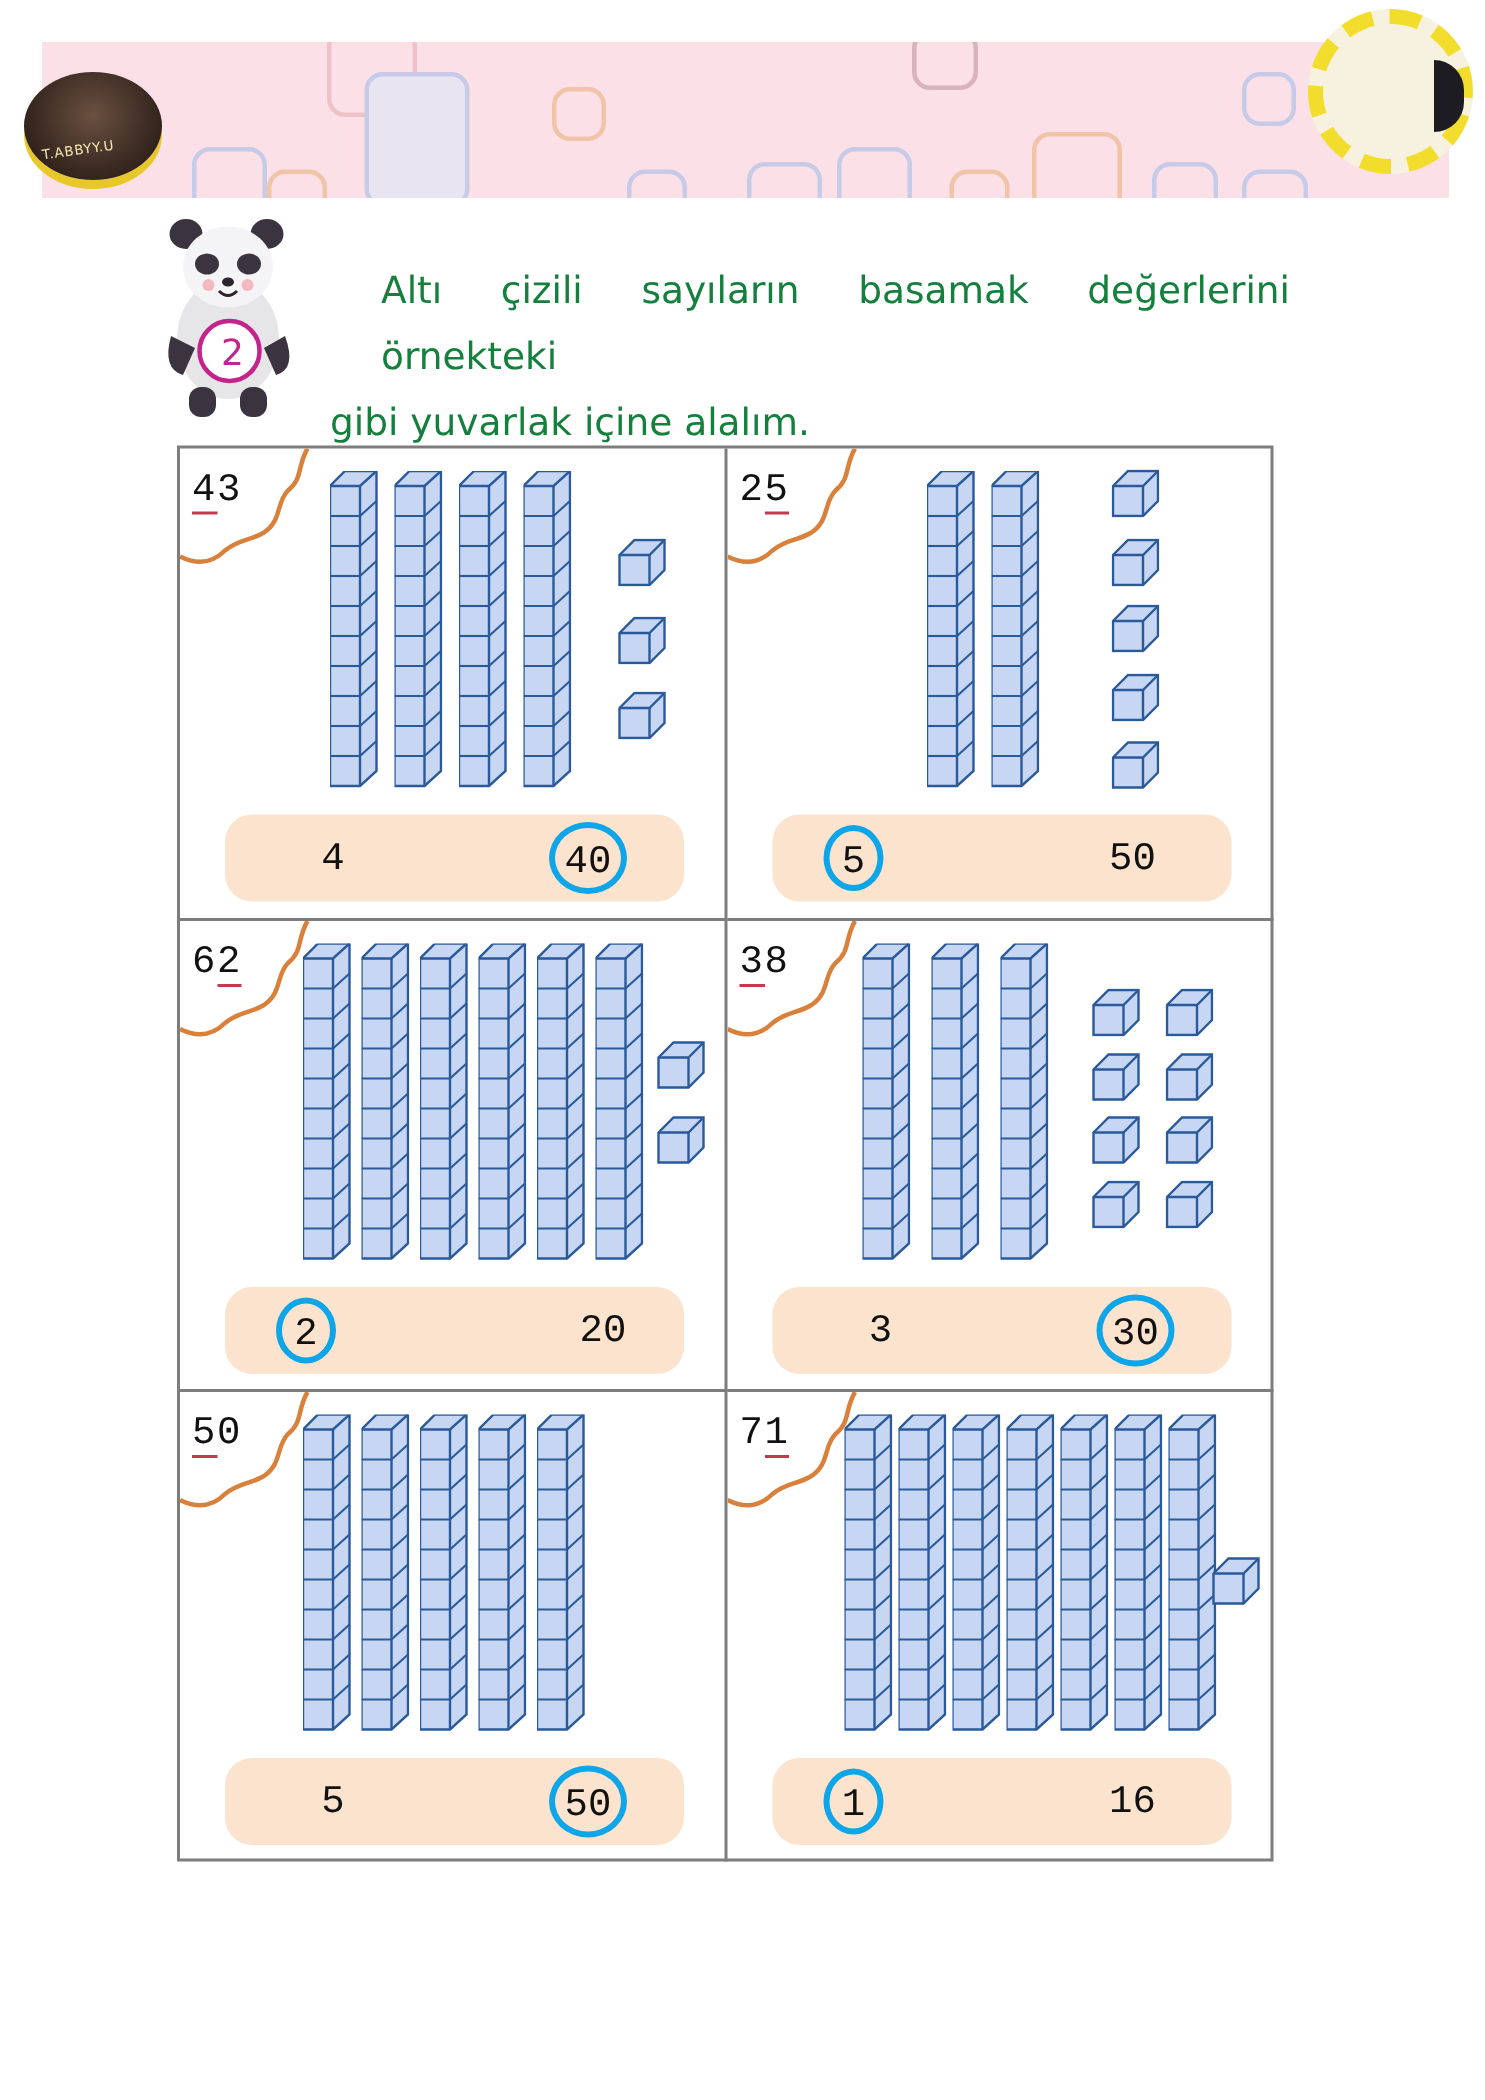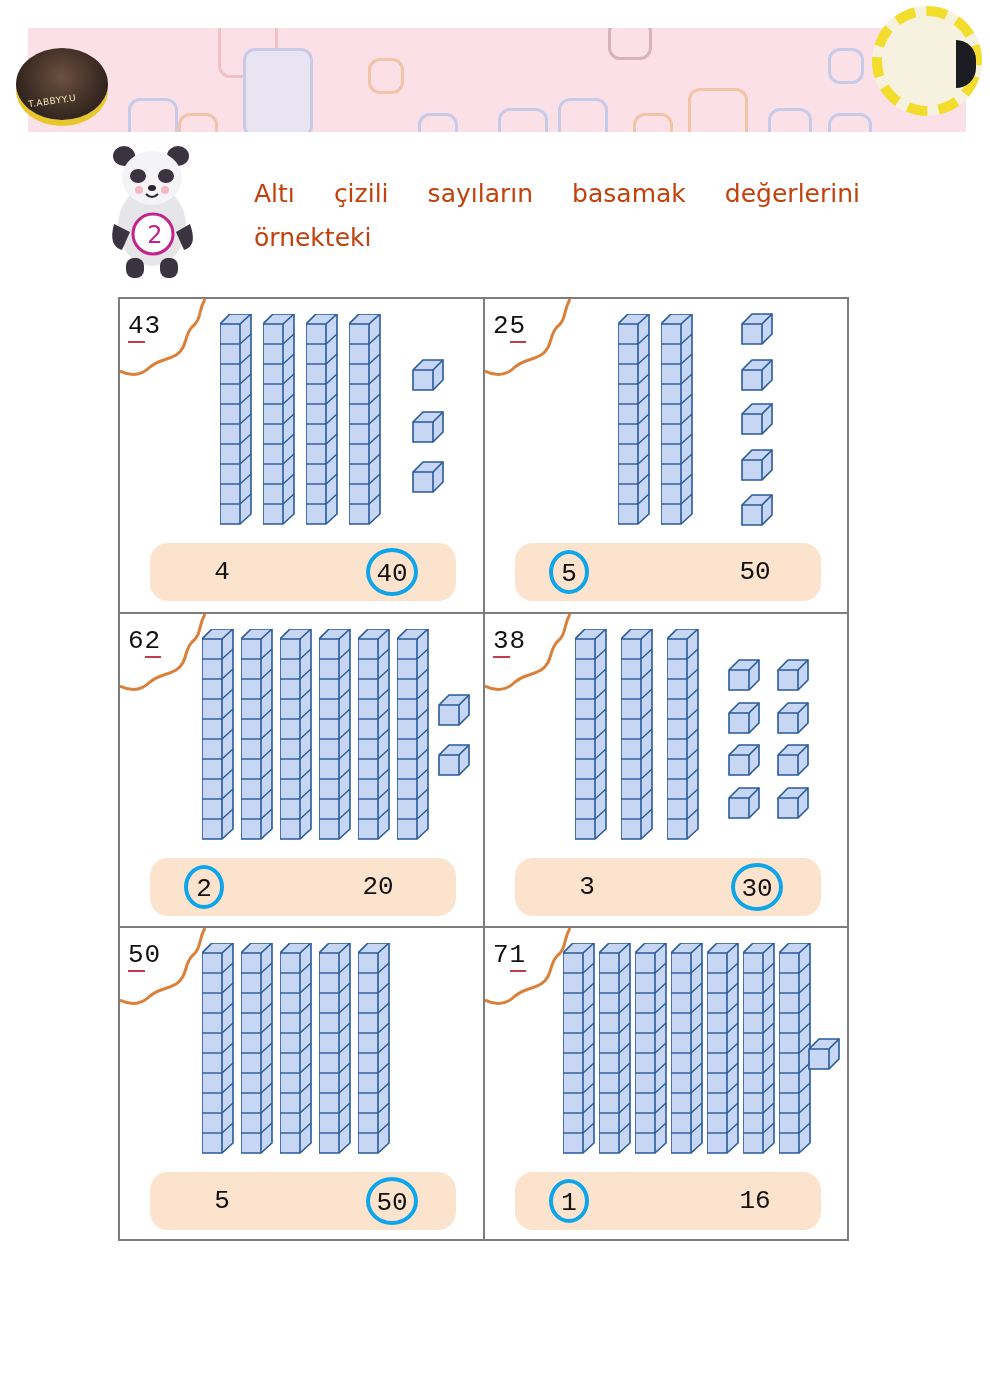--- a/index.html
+++ b/index.html
@@ -19,7 +19,7 @@
 
   
   .panda { position: absolute; left: 108px; top: 146px; width: 90px; height: 134px; }
-  .instruction { position: absolute; left: 220px; top: 172px; width: 640px; font-size: 25px; line-height: 44px; color: #c2410c; }
+  .instruction { position: absolute; left: 220px; top: 172px; width: 640px; font-size: 25px; line-height: 44px; color: #15803d; }
   .instruction .l1 { display: block; padding-left: 34px; text-align: justify; text-align-last: justify; }
   .instruction .l2 { display: block; }
 

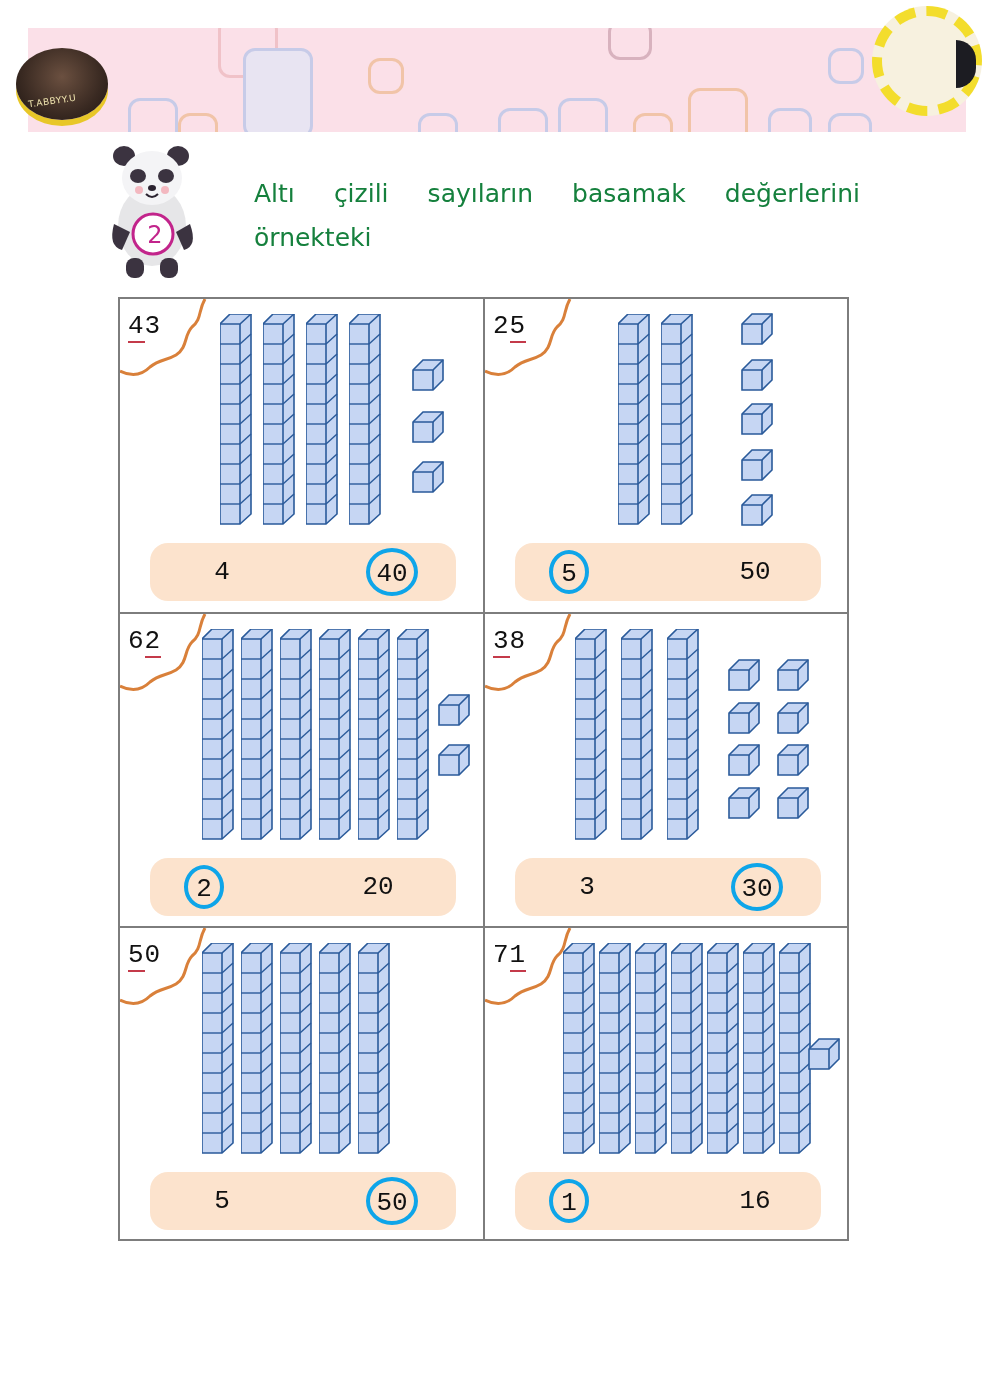--- a/index.html
+++ b/index.html
@@ -87,6 +87,7 @@
 
 <div class="instruction">
   <span class="l1">Altı çizili sayıların basamak değerlerini örnekteki</span>
+  <span class="l2">gibi yuvarlak içine alalım.</span>
 </div>
 
 <div class="grid" id="grid">

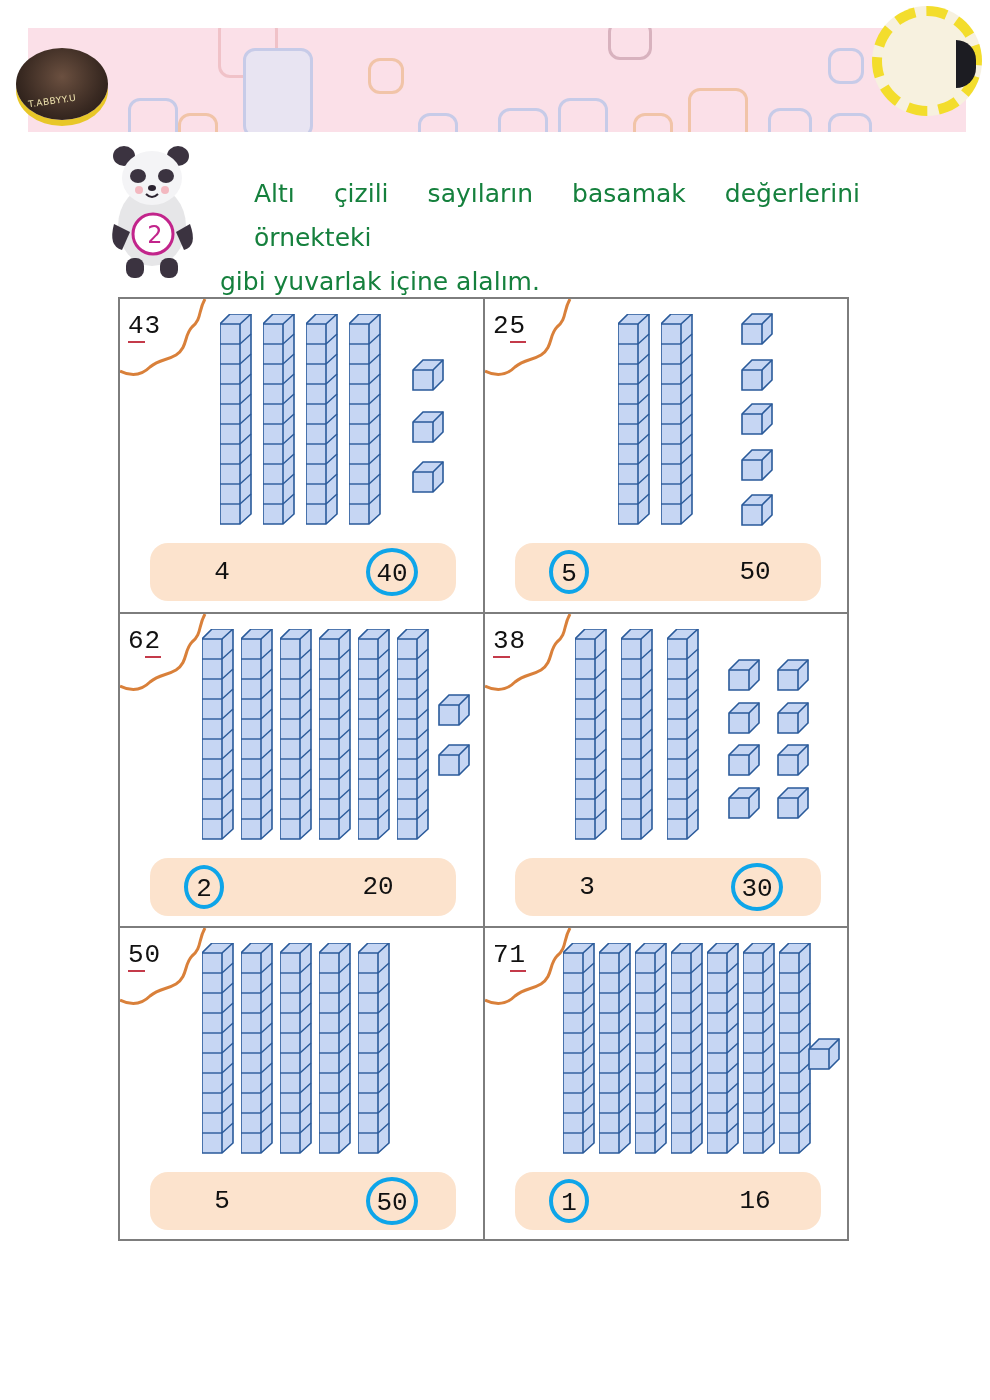--- a/index.html
+++ b/index.html
@@ -474,7 +474,7 @@
     </svg></span>
       <div class="pill">
         <span class="val circled" style="left:34px;width:40px;height:44px;line-height:40px;top:7px;">2</span>
-        <span class="val" style="left:200px;width:56px;">20</span>
+        <span class="val" style="left:224px;width:56px;">20</span>
       </div>
     </div>
     <div class="cell">

